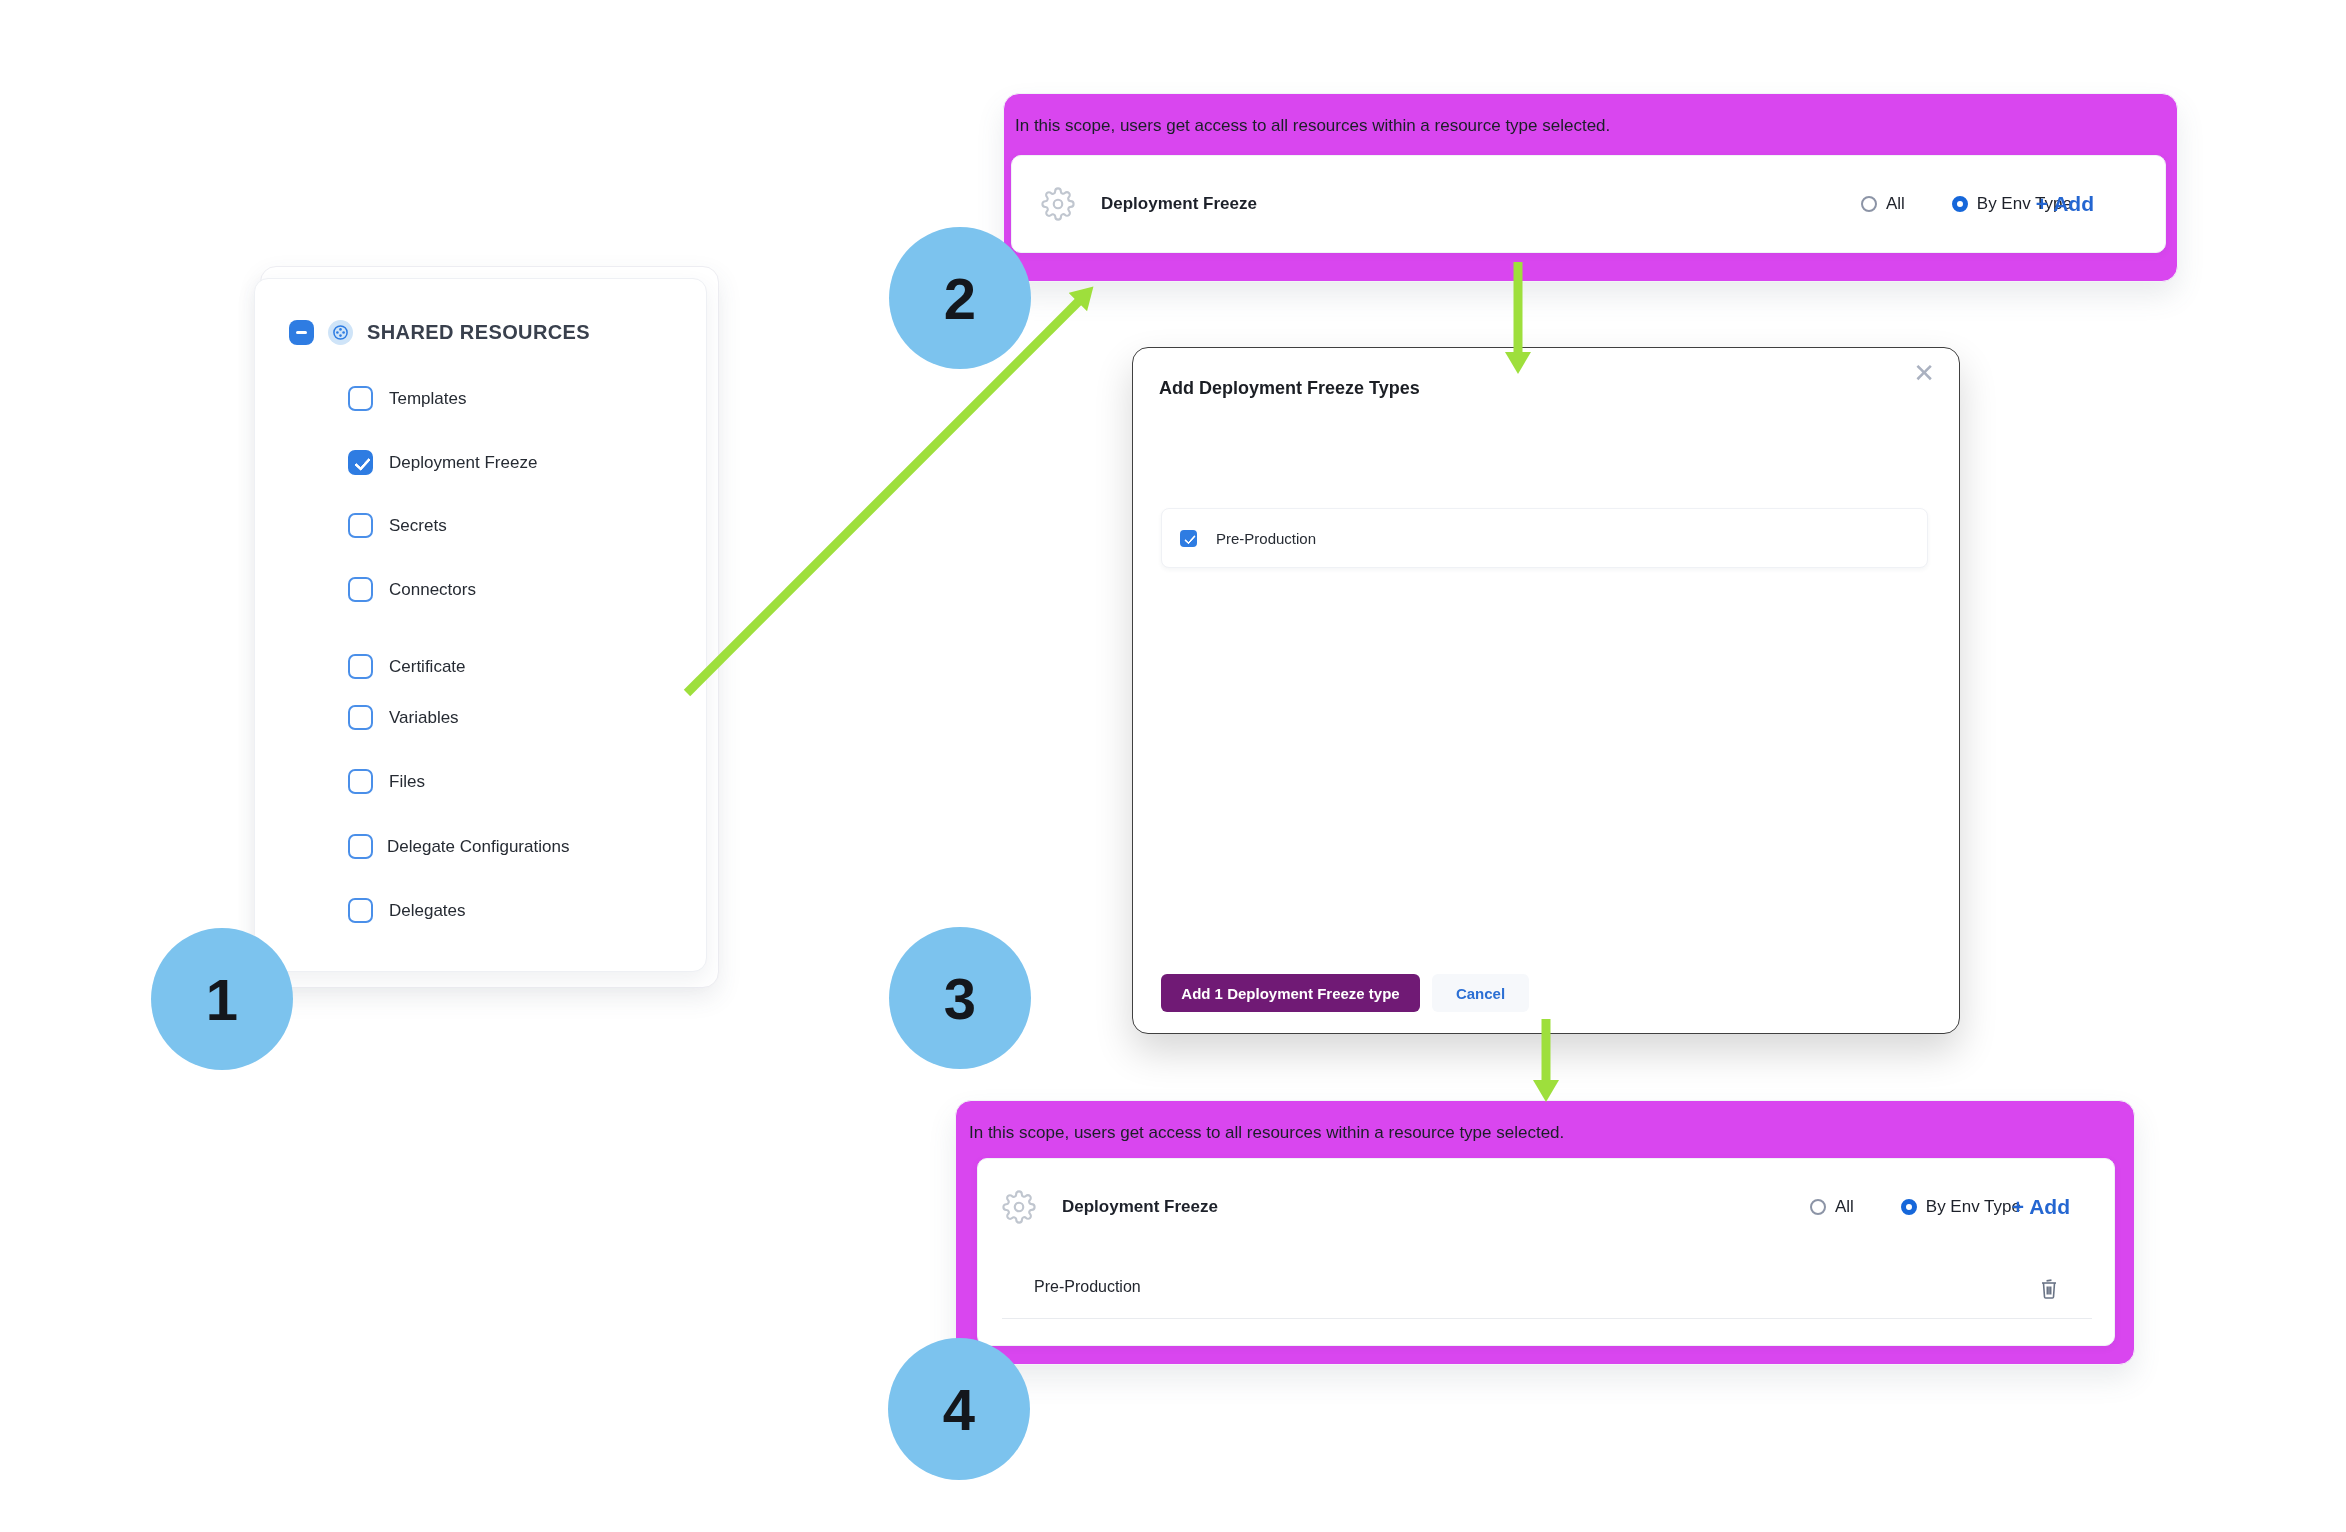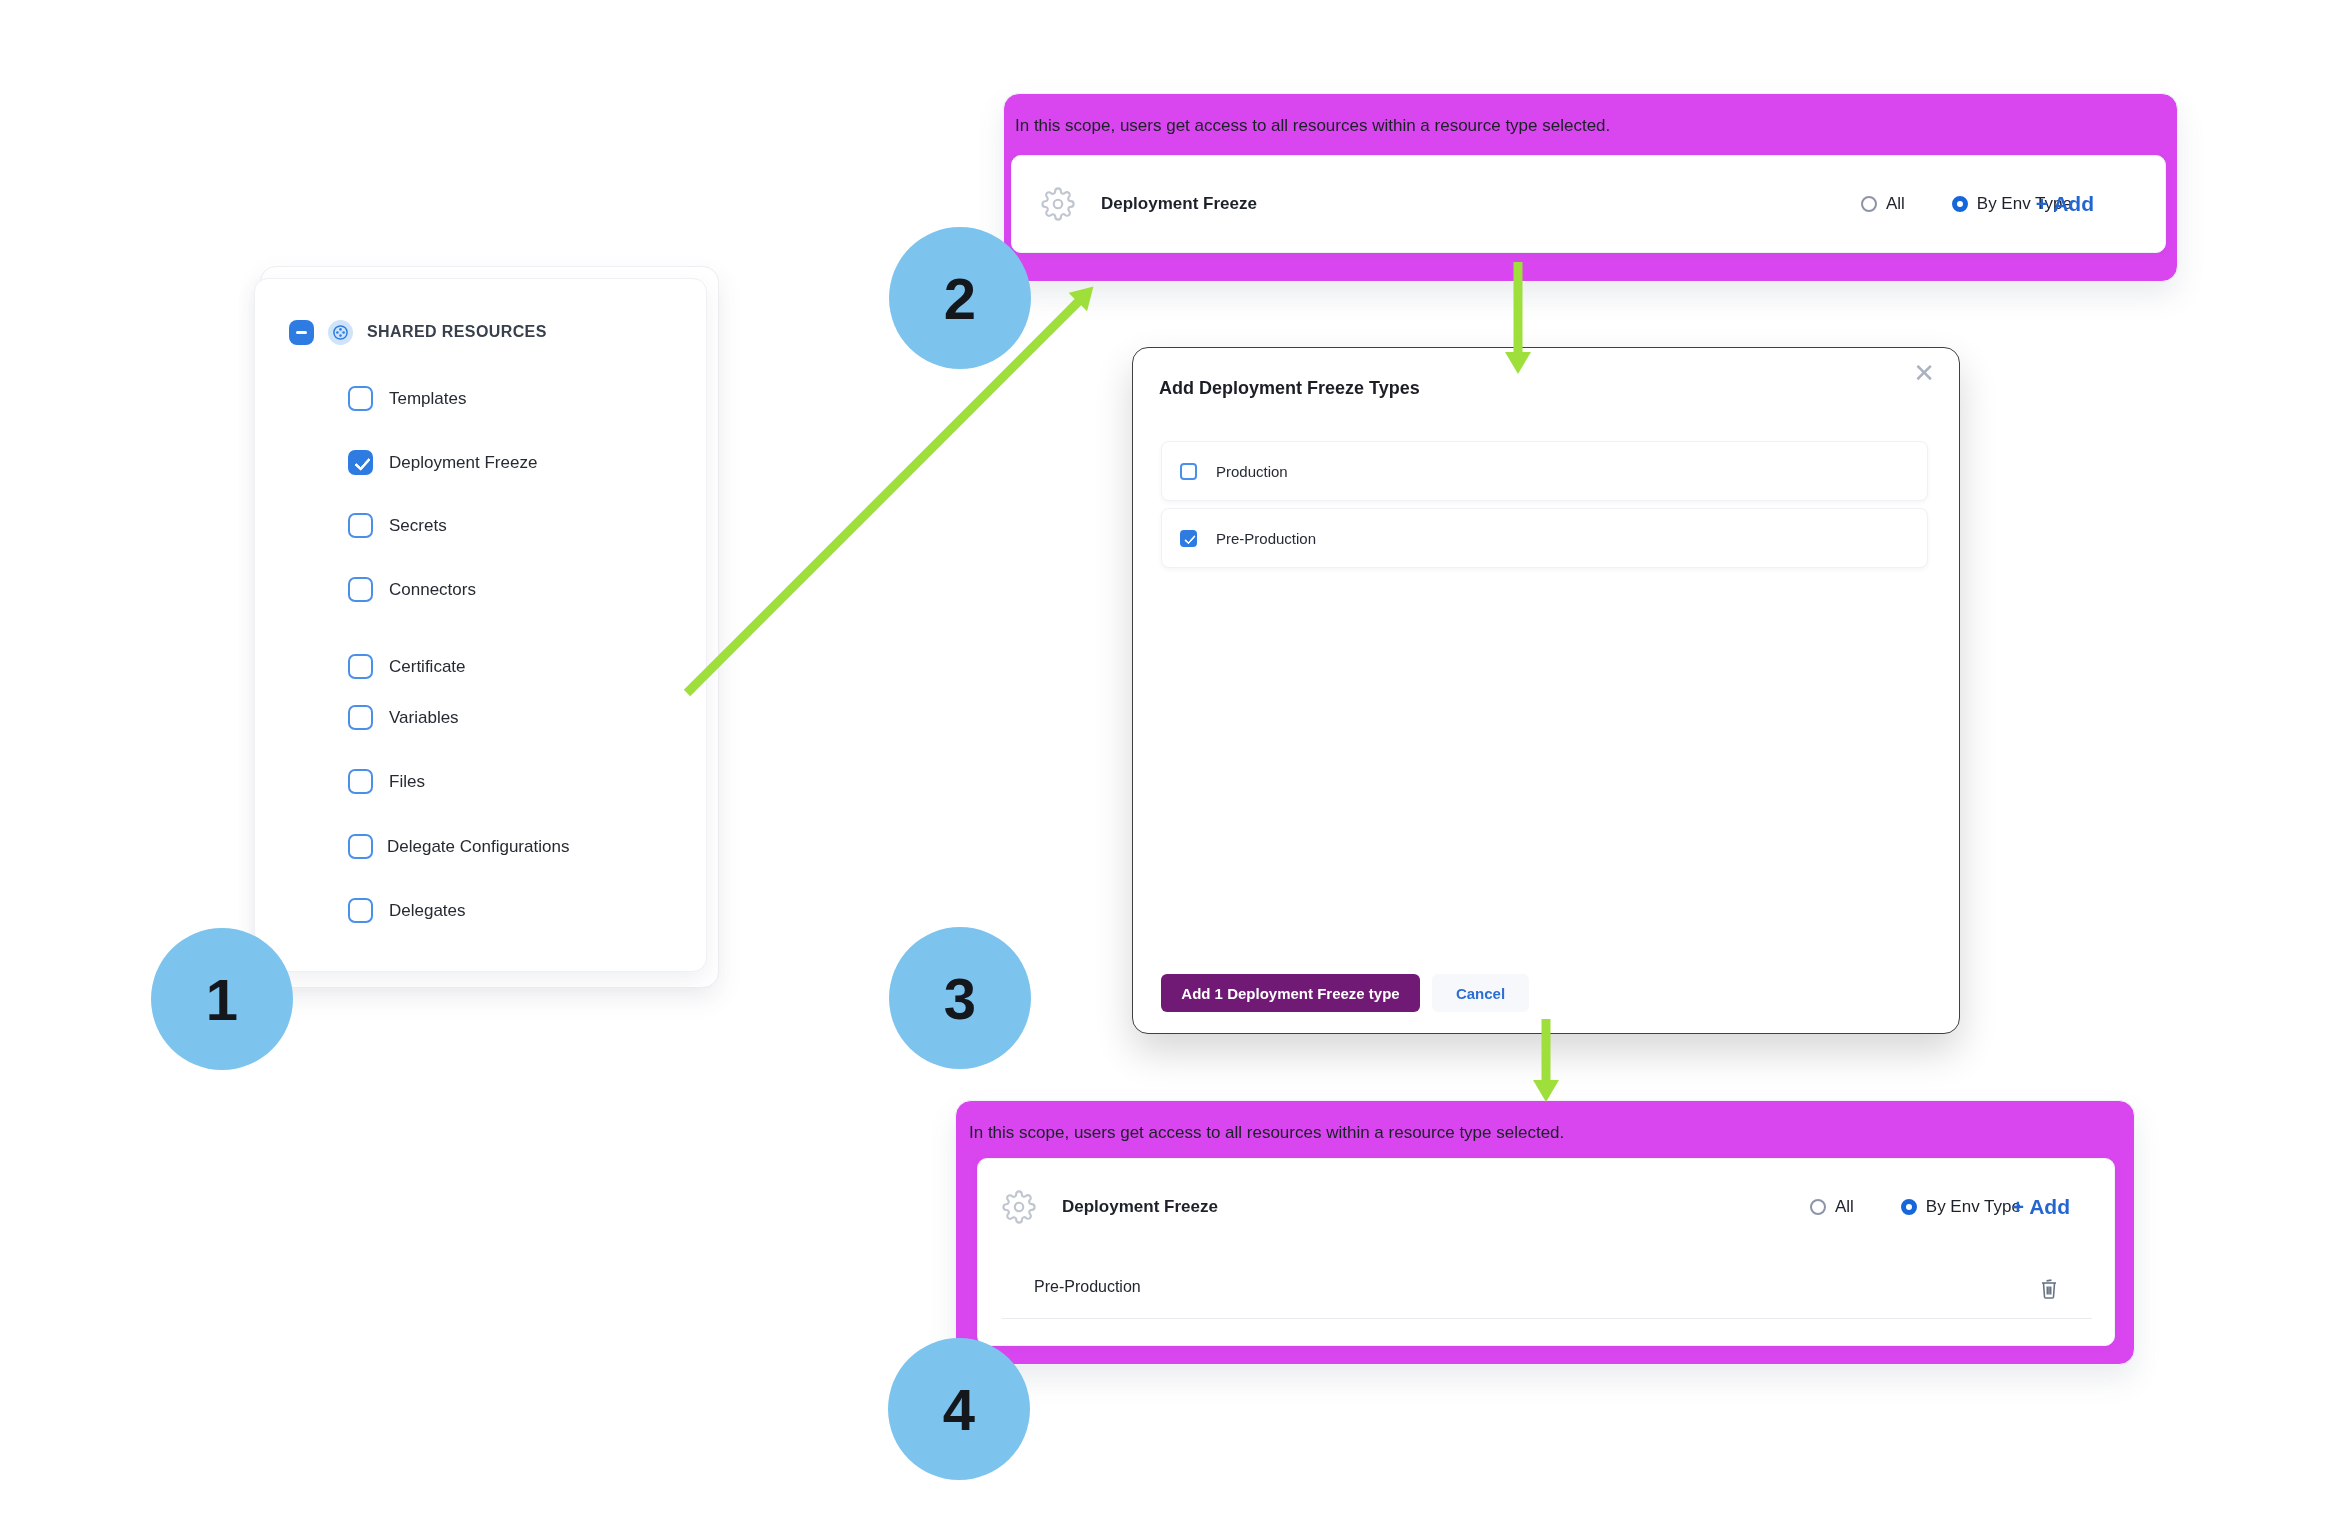--- a/index.html
+++ b/index.html
@@ -26,7 +26,7 @@
   .res-icon-circle{
     width:25px;height:25px;border-radius:50%;background:#cfe4f8;display:flex;align-items:center;justify-content:center;
   }
-  .res-title{font-size:16px;font-weight:600;letter-spacing:.4px;color:#39404d;}
+  .res-title{font-size:20px;font-weight:600;letter-spacing:.4px;color:#39404d;}
   .res-item{left:93px;height:25px;display:flex;align-items:center;gap:16px;}
   .res-item .label{font-size:17px;color:#262b33;}
 

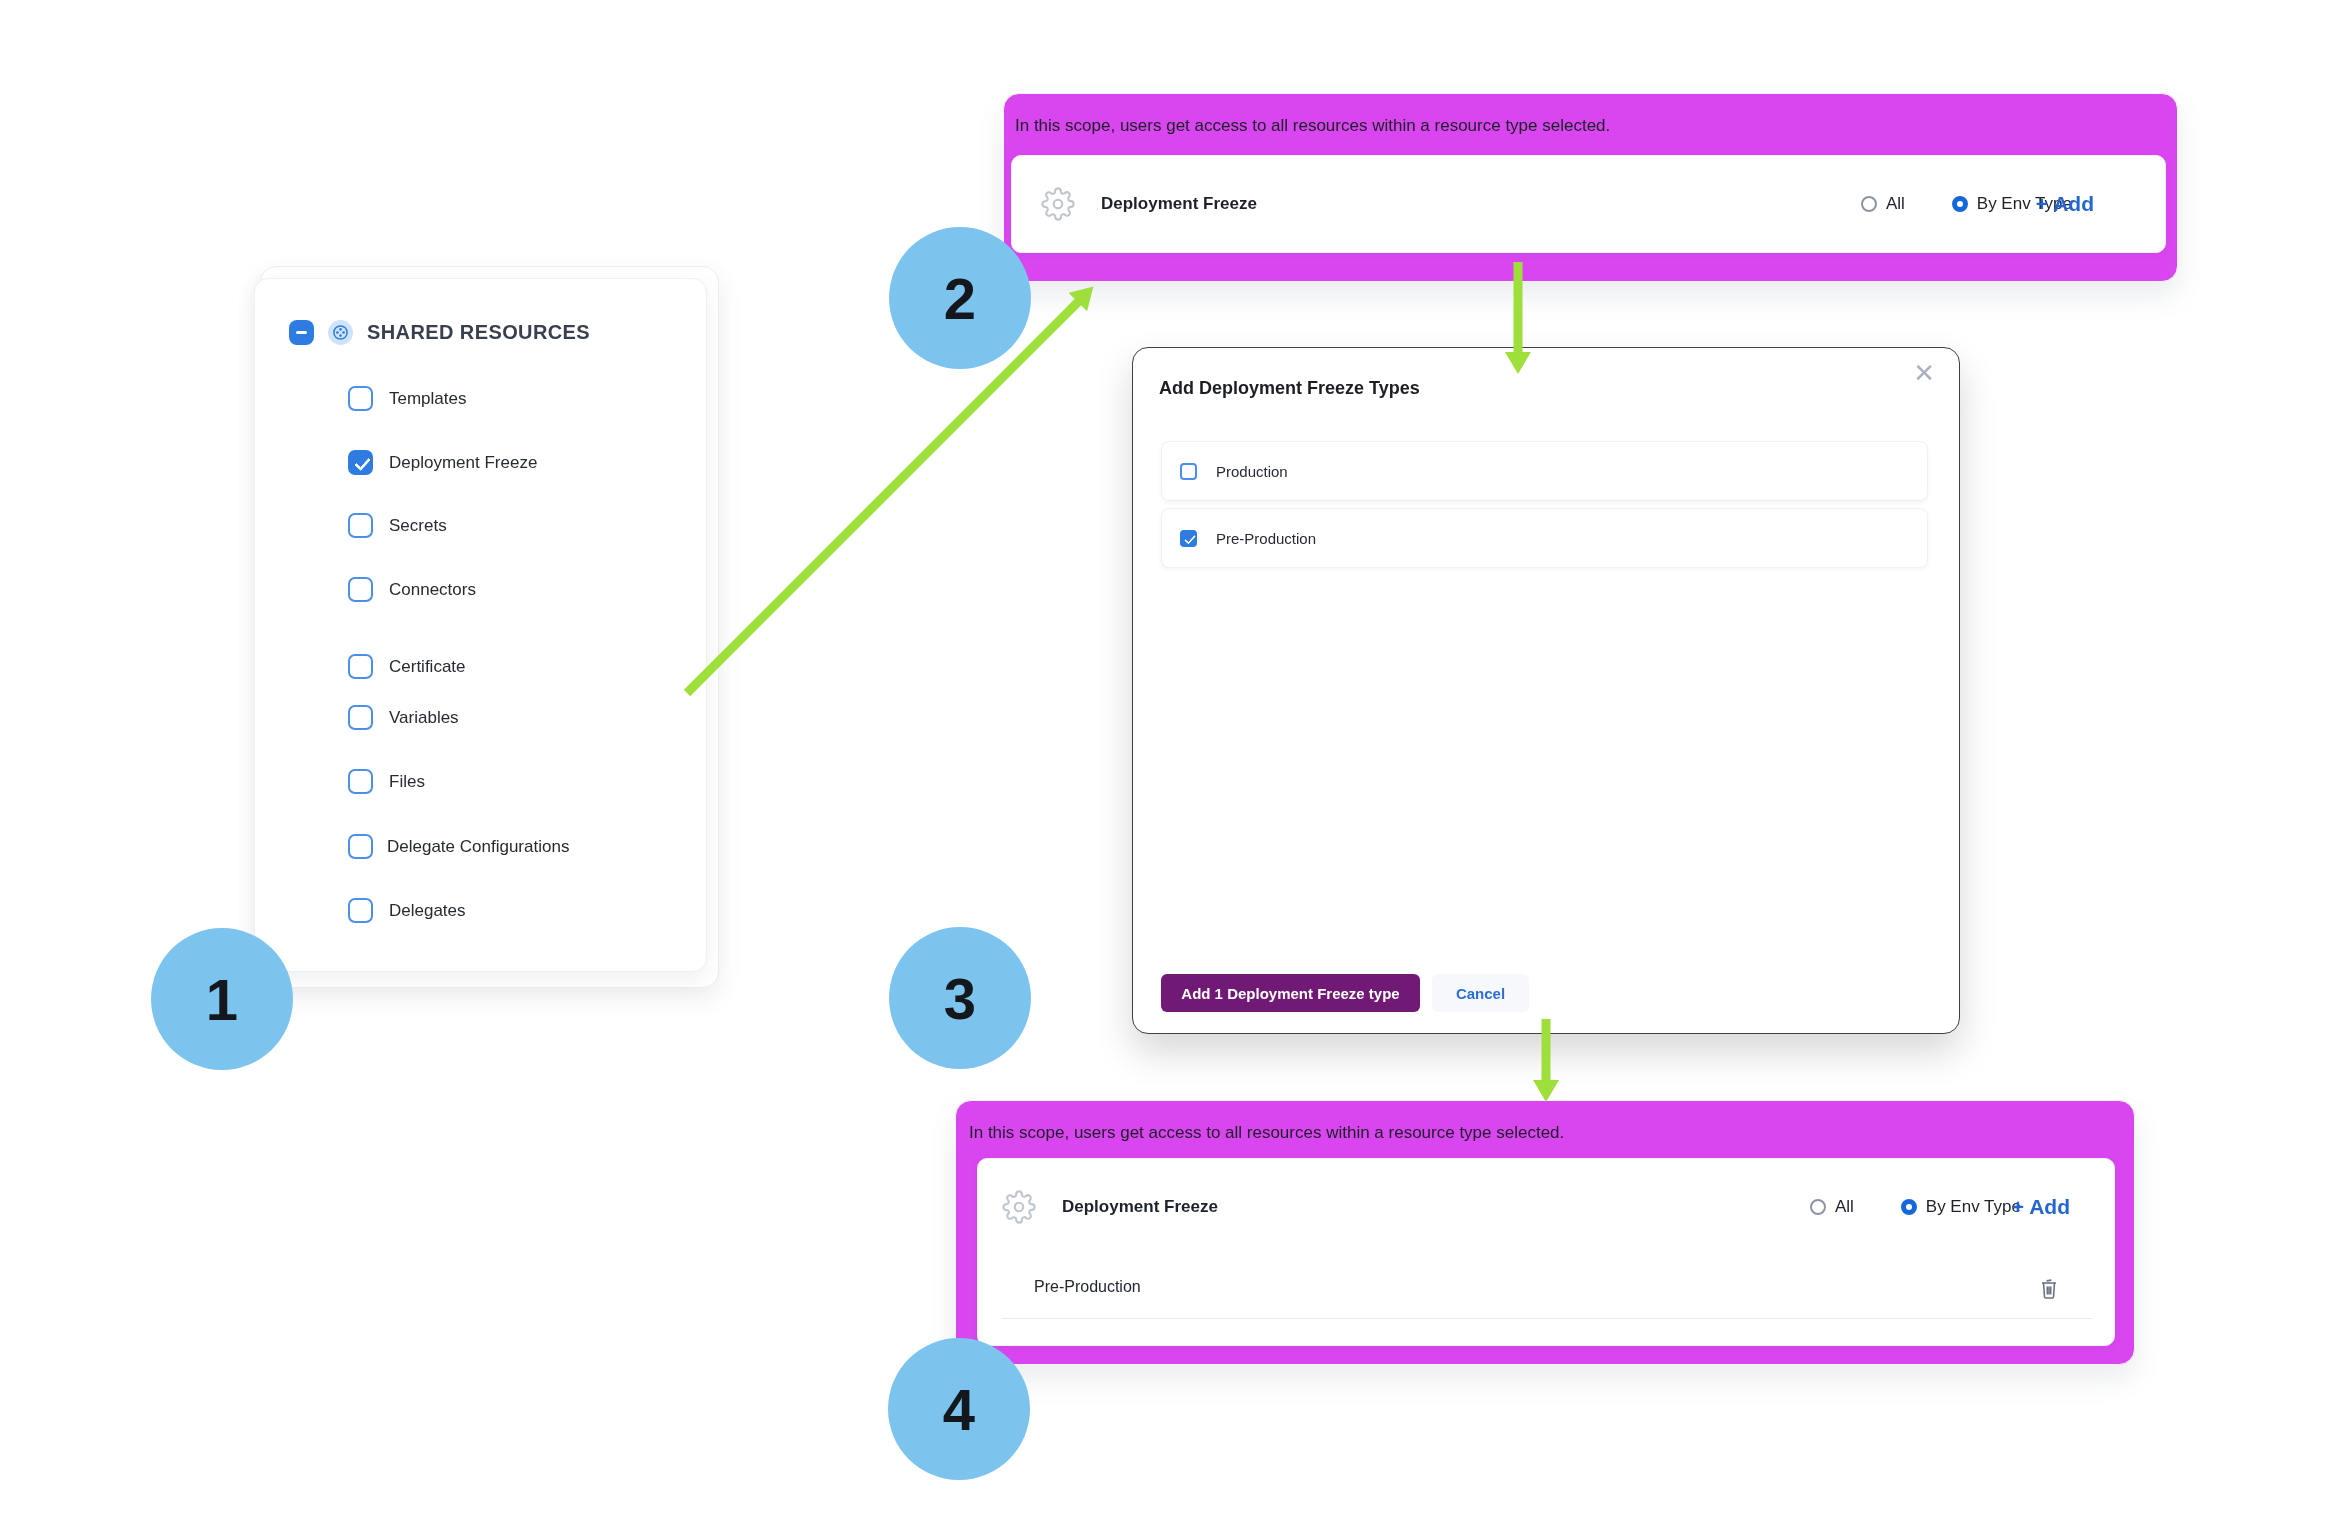--- a/index.html
+++ b/index.html
@@ -178,10 +178,6 @@
     <div class="modal-title">Add Deployment Freeze Types</div>
     <div class="modal-close">✕</div>
 
-    <div class="modal-row" style="top:93px;">
-      <span class="checkbox small"></span>
-      <span class="label">Production</span>
-    </div>
     <div class="modal-row" style="top:160px;">
       <span class="checkbox small checked"></span>
       <span class="label">Pre-Production</span>

